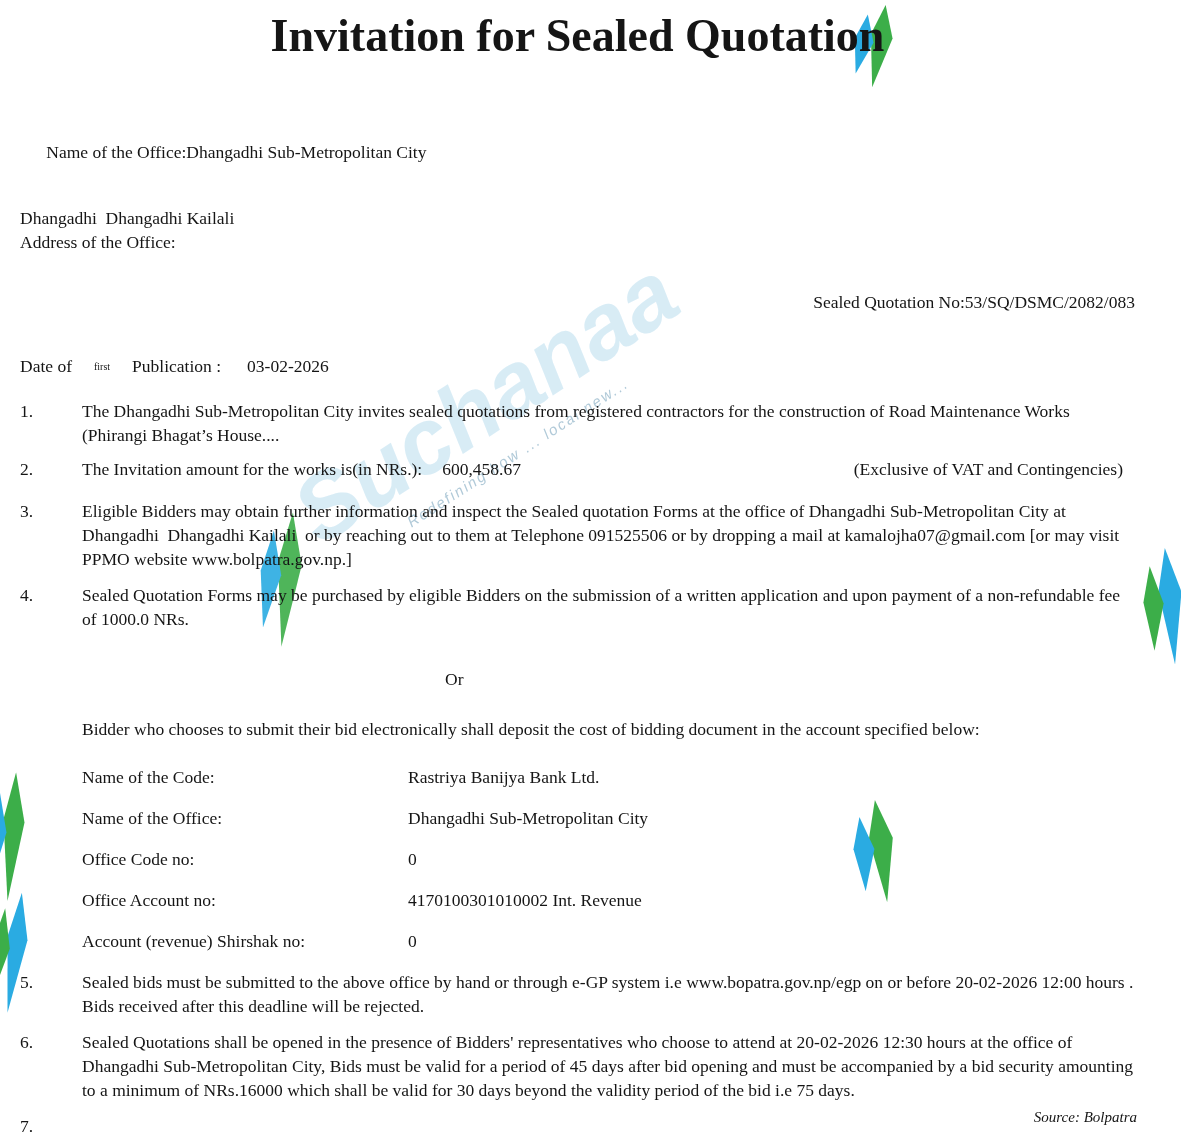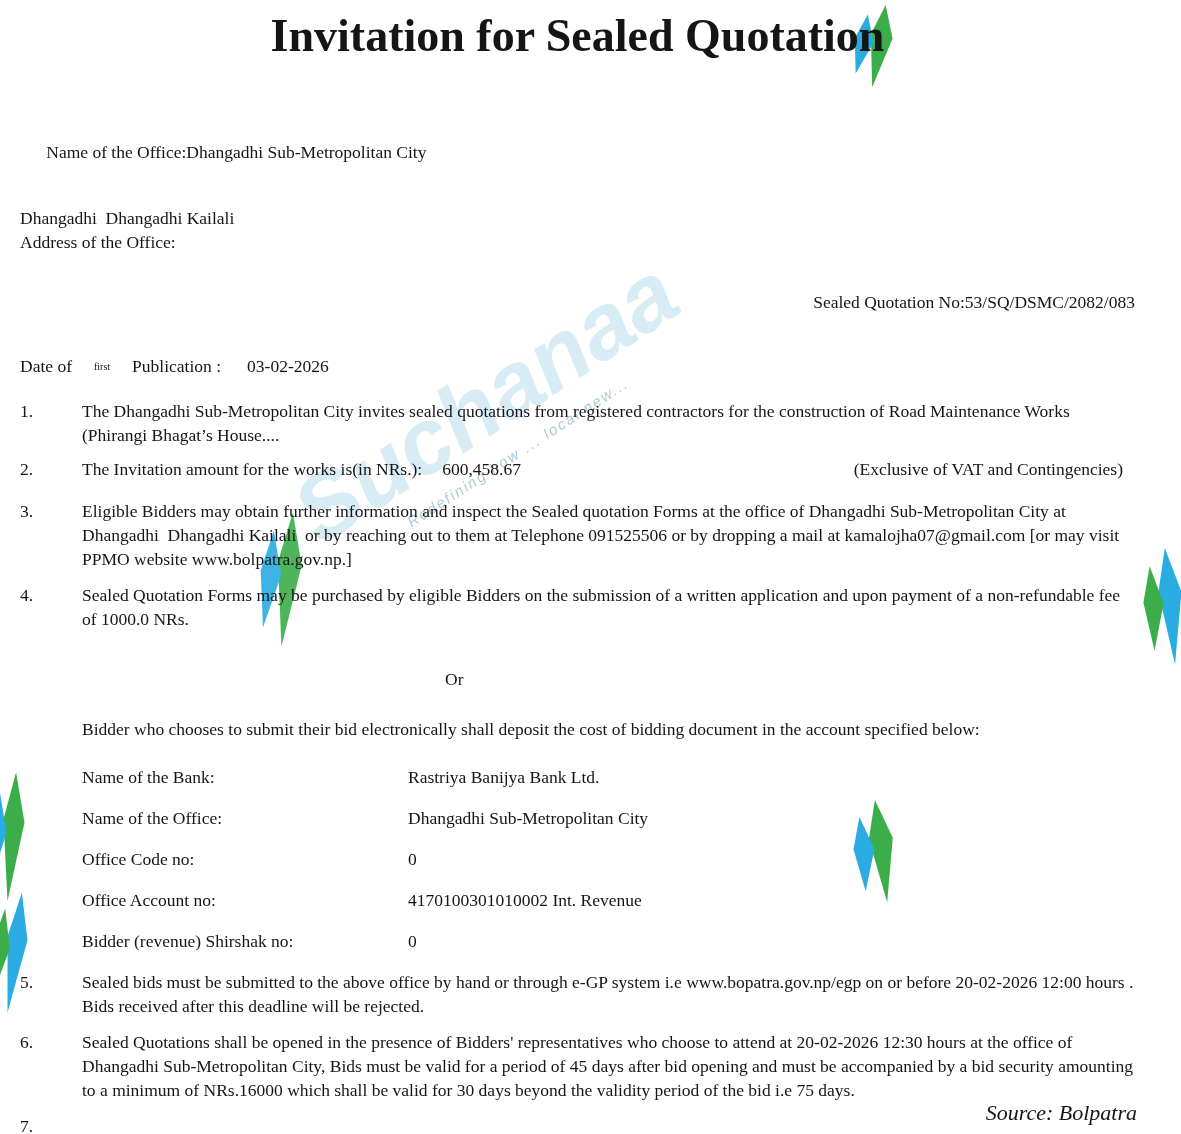--- a/index.html
+++ b/index.html
@@ -176,7 +176,7 @@
 
     <div class="bank">
       <div class="bank-row">
-        <div class="blabel">Name of the Bank:</div>
+        <div class="blabel">Name of the Code:</div>
         <div class="bvalue">Rastriya Banijya Bank Ltd.</div>
       </div>
       <div class="bank-row">

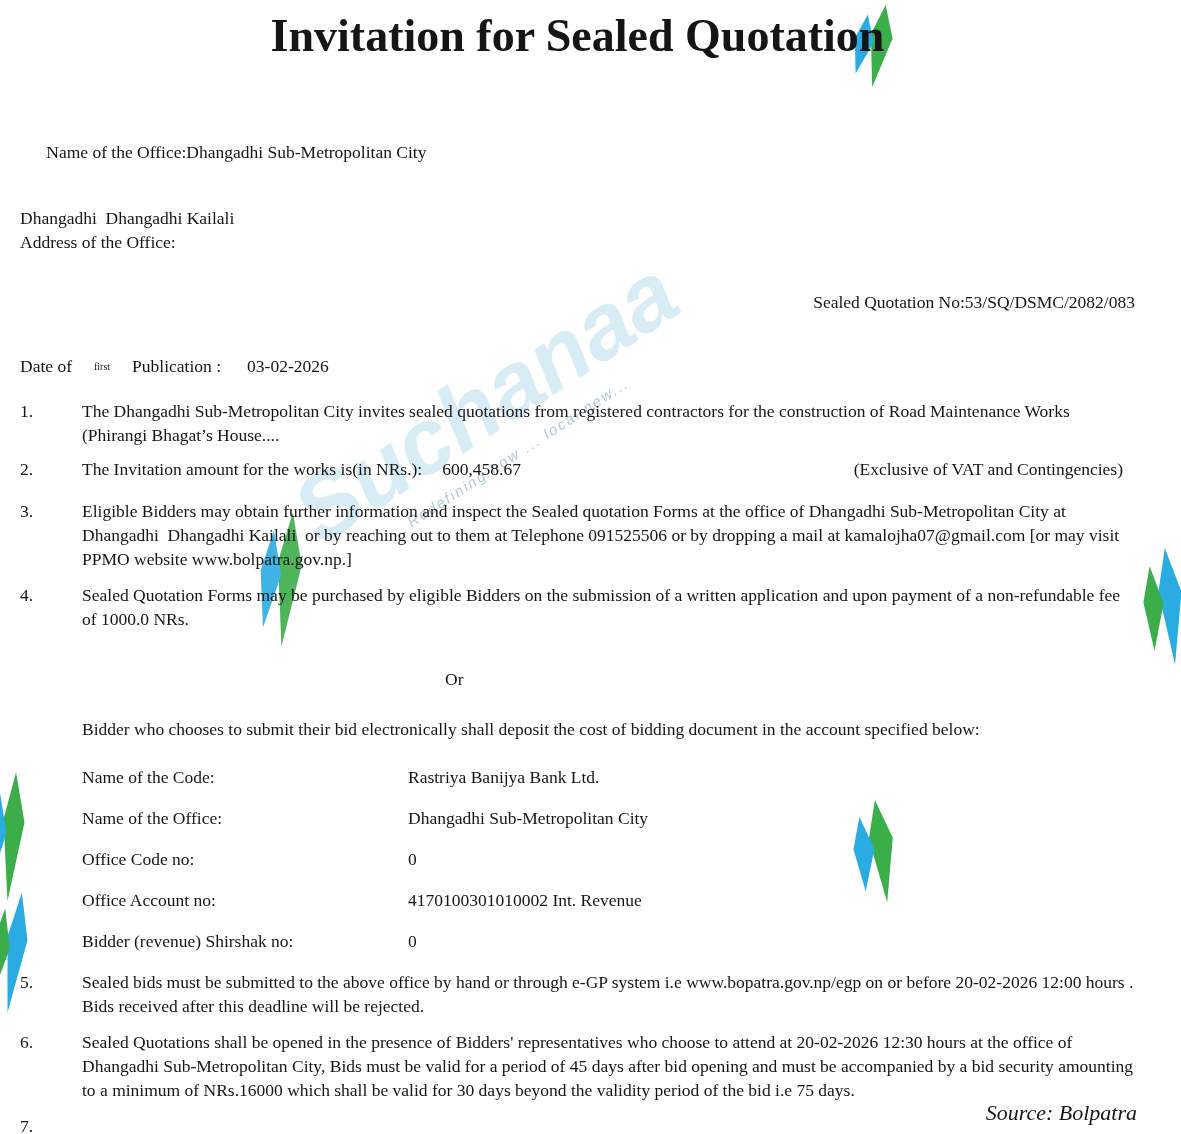--- a/index.html
+++ b/index.html
@@ -192,7 +192,7 @@
         <div class="bvalue">4170100301010002 Int. Revenue</div>
       </div>
       <div class="bank-row">
-        <div class="blabel">Bidder (revenue) Shirshak no:</div>
+        <div class="blabel">Account (revenue) Shirshak no:</div>
         <div class="bvalue">0</div>
       </div>
     </div>

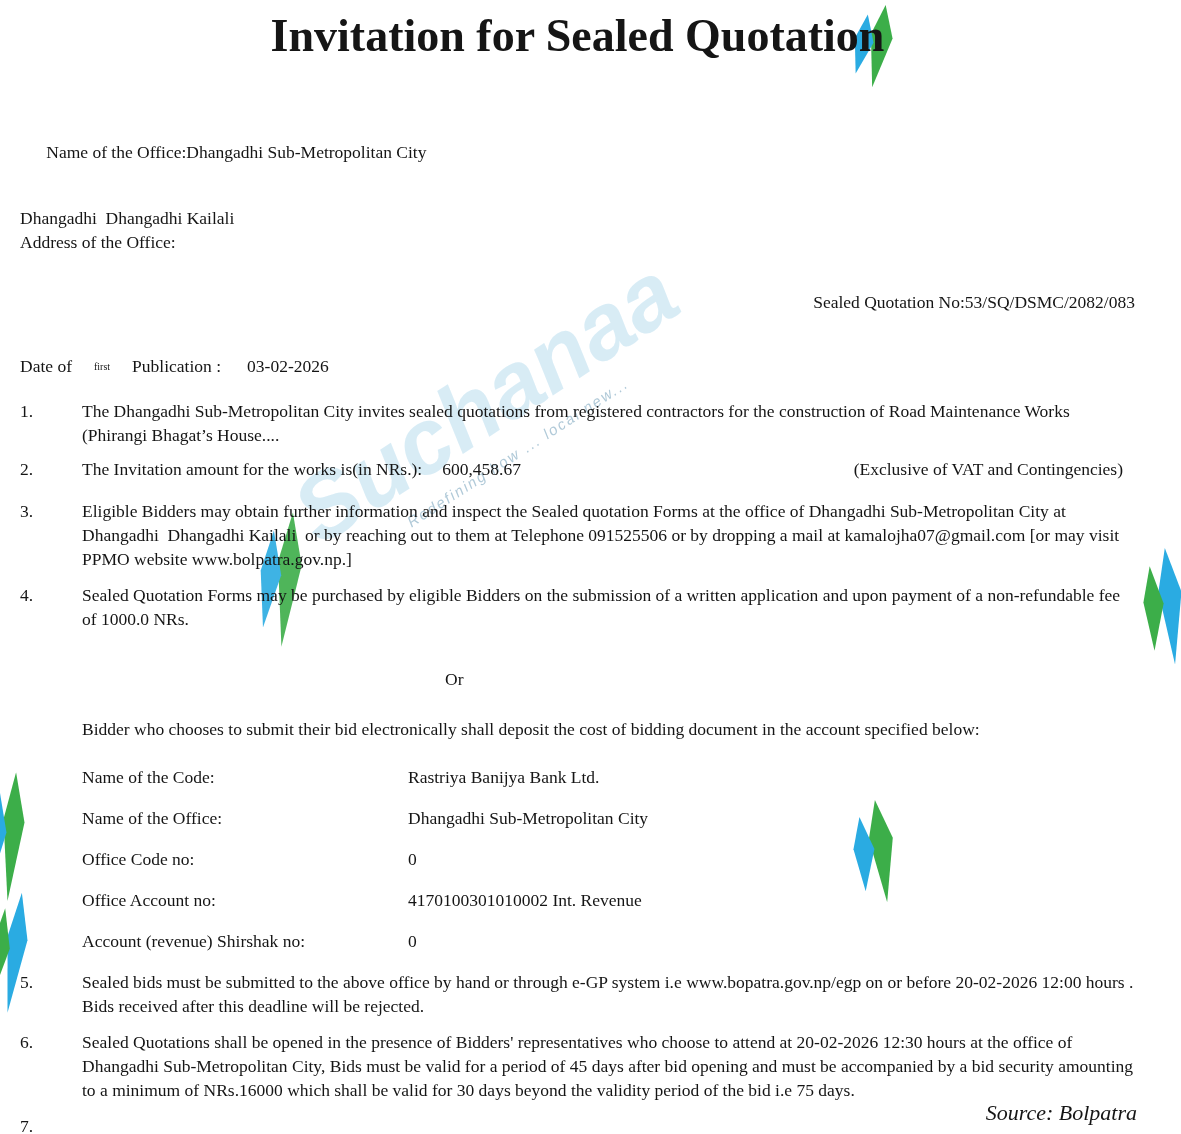--- a/index.html
+++ b/index.html
@@ -47,7 +47,7 @@
   .bank-row .bvalue { flex:1; white-space:pre-wrap; }
   .source {
     position:absolute; right:44px; bottom:8px; z-index:3;
-    font-style:italic; font-size:22px;text-align:center;
+    font-style:italic; font-size:15px;text-align:center;
   }
   
   .watermark {

